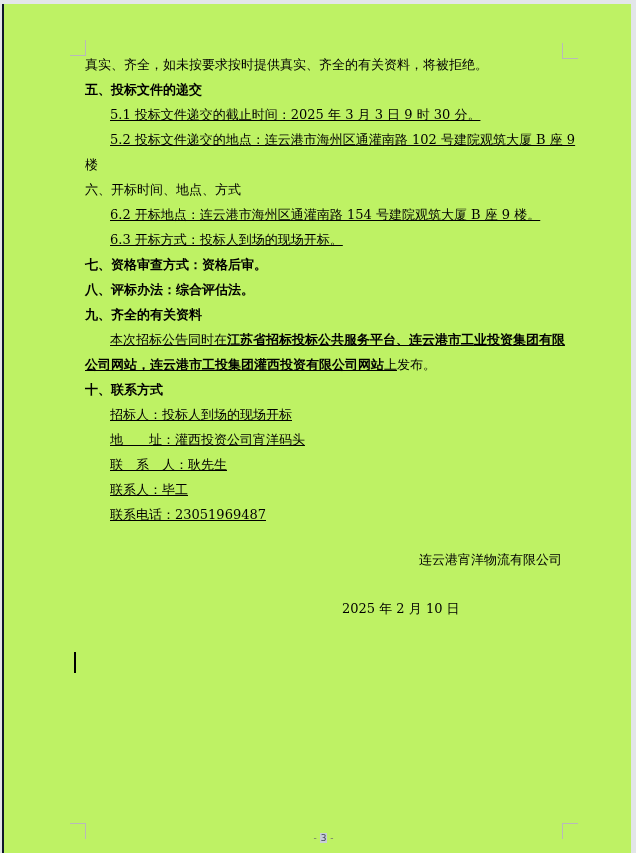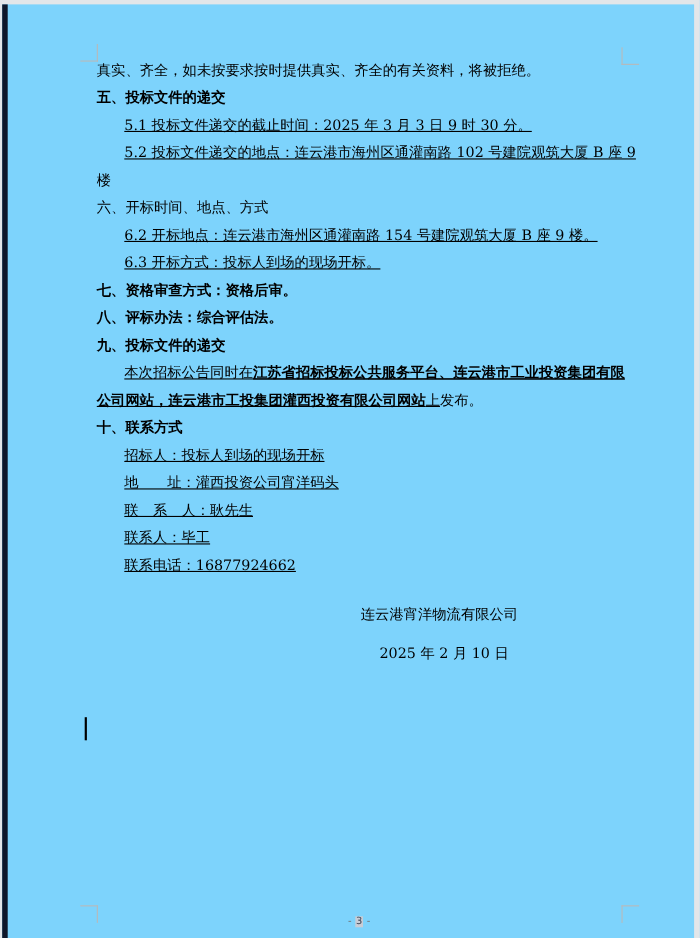--- a/index.html
+++ b/index.html
@@ -17,8 +17,8 @@
     top: 4px;
     width: 629px;
     height: 849px;
-    background: #7dd3fc;
-    border-left: 5px solid #0f172a;
+    background: #bef264;
+    border-left: 2px solid #0f172a;
     box-sizing: border-box;
   }
   .crop {

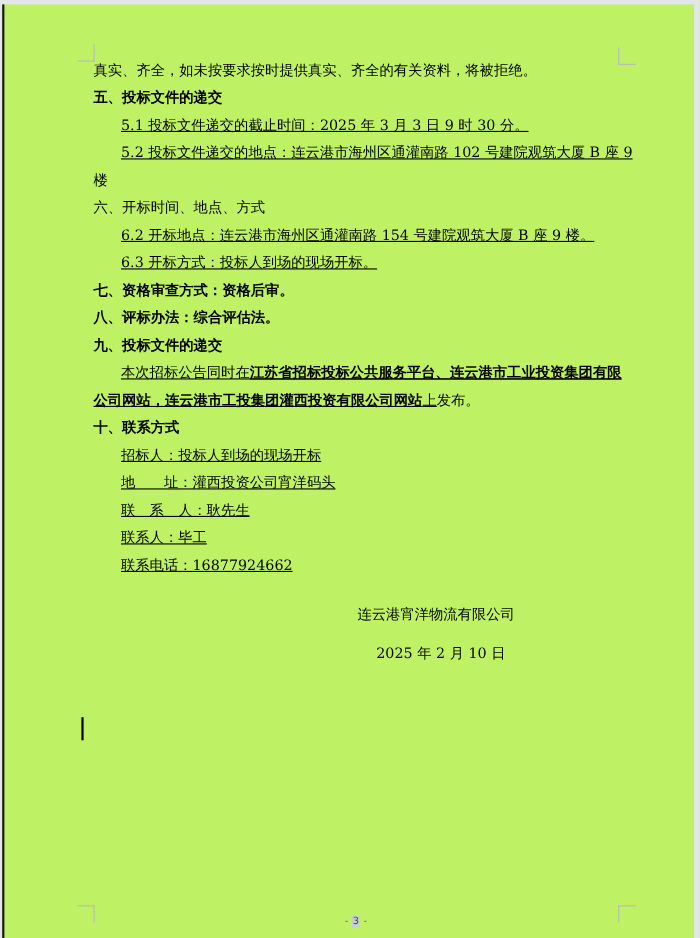--- a/index.html
+++ b/index.html
@@ -100,7 +100,7 @@
 
     <div class="line bold">七、资格审查方式：资格后审。</div>
     <div class="line bold">八、评标办法：综合评估法。</div>
-    <div class="line bold">九、投标文件的递交</div>
+    <div class="line bold">九、齐全的有关资料</div>
 
     <div class="line indent"><span>本次招标公告同时在</span><span class="bold ul">江苏省招标投标公共服务平台、连云港市工业投资集团有限</span></div>
     <div class="line"><span class="bold ul">公司网站，连云港市工投集团灌西投资有限公司网站</span><span class="ul">上</span><span>发布。</span></div>

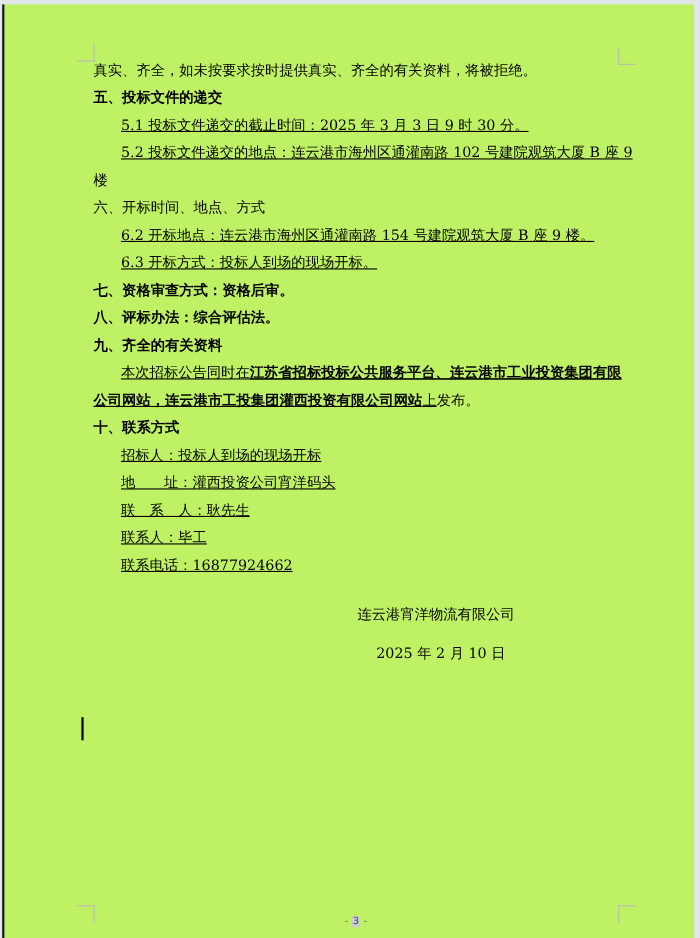--- a/index.html
+++ b/index.html
@@ -110,7 +110,7 @@
     <div class="line indent">地　　址：灌西投资公司宵洋码头</div>
     <div class="line indent">联　系　人：耿先生</div>
     <div class="line indent">联系人：毕工</div>
-    <div class="line indent">联系电话：16877924662</div>
+    <div class="line indent">联系电话：23051969487</div>
 
     <div class="line sig-company">连云港宵洋物流有限公司</div>
     <div class="line sig-date">2025 年 2 月 10 日</div>

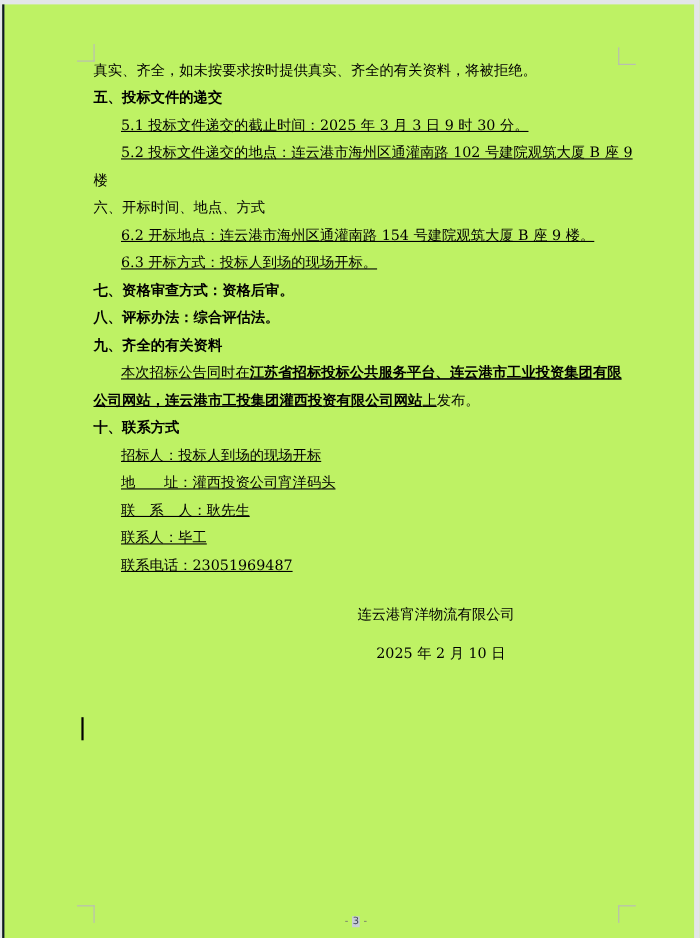--- a/index.html
+++ b/index.html
@@ -48,7 +48,7 @@
   .indent { padding-left: 25px; text-decoration: underline; }
   .bold { font-weight: bold; }
   .ul { text-decoration: underline; }
-  .sig-company { margin-top: 20px; padding-left: 240px; }
+  .sig-company { margin-top: 20px; padding-left: 240px; text-align: right; }
   .sig-date { margin-top: 10px; padding-left: 257px; }
   .caret {
     position: absolute;

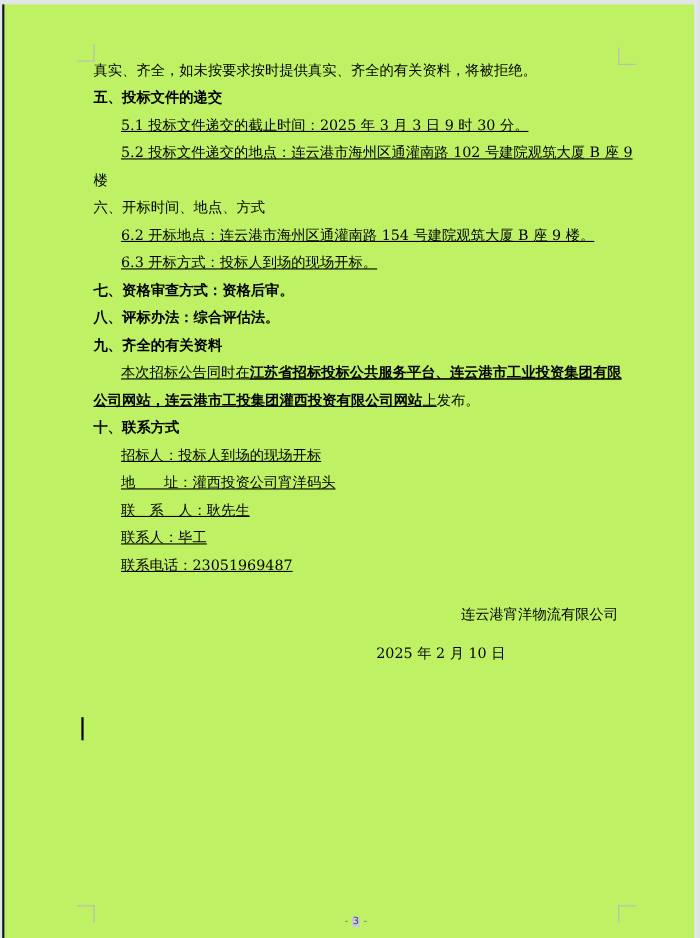--- a/index.html
+++ b/index.html
@@ -49,7 +49,7 @@
   .bold { font-weight: bold; }
   .ul { text-decoration: underline; }
   .sig-company { margin-top: 20px; padding-left: 240px; text-align: right; }
-  .sig-date { margin-top: 10px; padding-left: 257px; }
+  .sig-date { margin-top: 24px; padding-left: 257px; }
   .caret {
     position: absolute;
     left: 70px;

